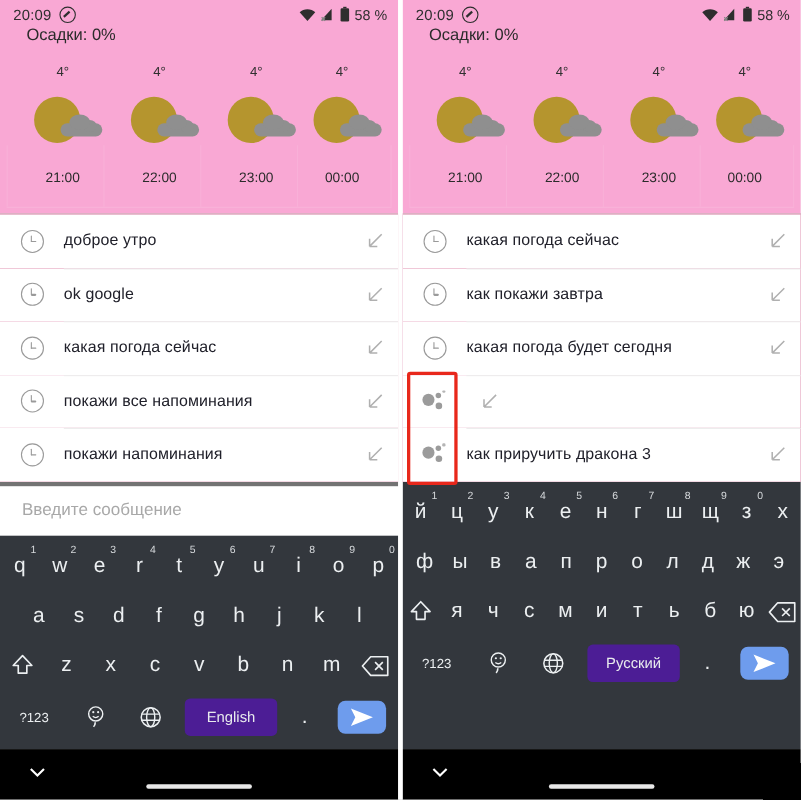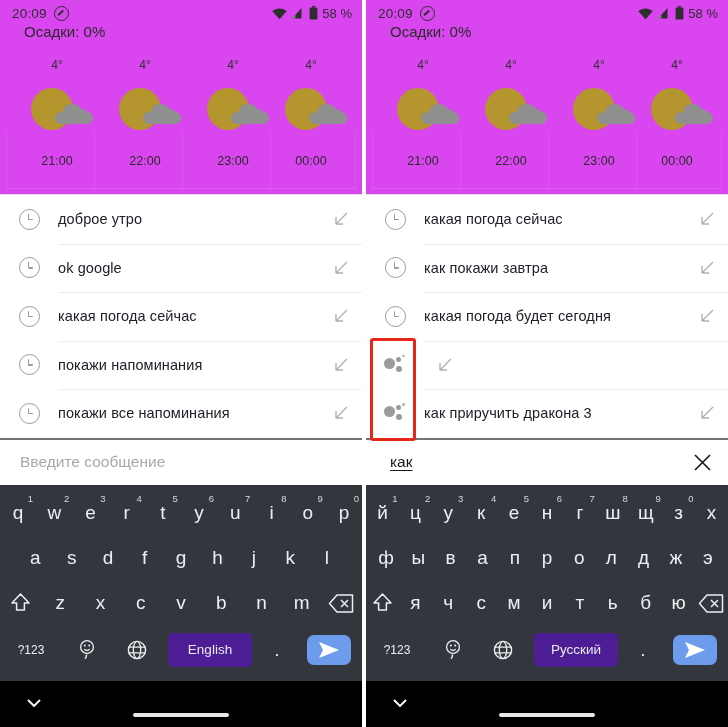--- a/index.html
+++ b/index.html
@@ -14,7 +14,7 @@
 
   
   .weather{
-    position:relative;height:194px;background:#d946ef;flex:0 0 auto;color:#3c3c3c;
+    position:relative;height:194px;background:#f9a8d4;flex:0 0 auto;color:#3c3c3c;
   }
   .statusbar{
     height:22px;display:flex;align-items:center;justify-content:space-between;

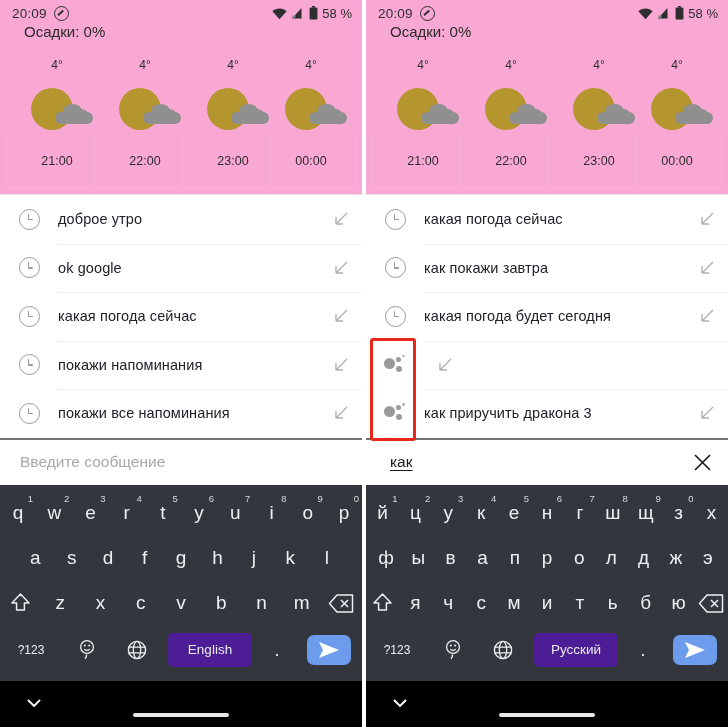--- a/index.html
+++ b/index.html
@@ -228,19 +228,19 @@
         <span class="lead">
             <span class="clock"></span>
           </span>
+        <span class="label">покажи все напоминания</span>
+        <span class="trail">
+          <svg width="16" height="16" viewBox="0 0 16 16">
+              <path d="M14 2 3 13M3 13h7M3 13V6" stroke="#b0b0b0" stroke-width="1.4" fill="none"></path>
+            </svg>
+        </span>
+      </div>
+      <div class="row">
+        <span class="sep"></span>
+        <span class="lead">
+            <span class="clock"></span>
+          </span>
         <span class="label">покажи напоминания</span>
-        <span class="trail">
-          <svg width="16" height="16" viewBox="0 0 16 16">
-              <path d="M14 2 3 13M3 13h7M3 13V6" stroke="#b0b0b0" stroke-width="1.4" fill="none"></path>
-            </svg>
-        </span>
-      </div>
-      <div class="row">
-        <span class="sep"></span>
-        <span class="lead">
-            <span class="clock"></span>
-          </span>
-        <span class="label">покажи все напоминания</span>
         <span class="trail">
           <svg width="16" height="16" viewBox="0 0 16 16">
               <path d="M14 2 3 13M3 13h7M3 13V6" stroke="#b0b0b0" stroke-width="1.4" fill="none"></path>

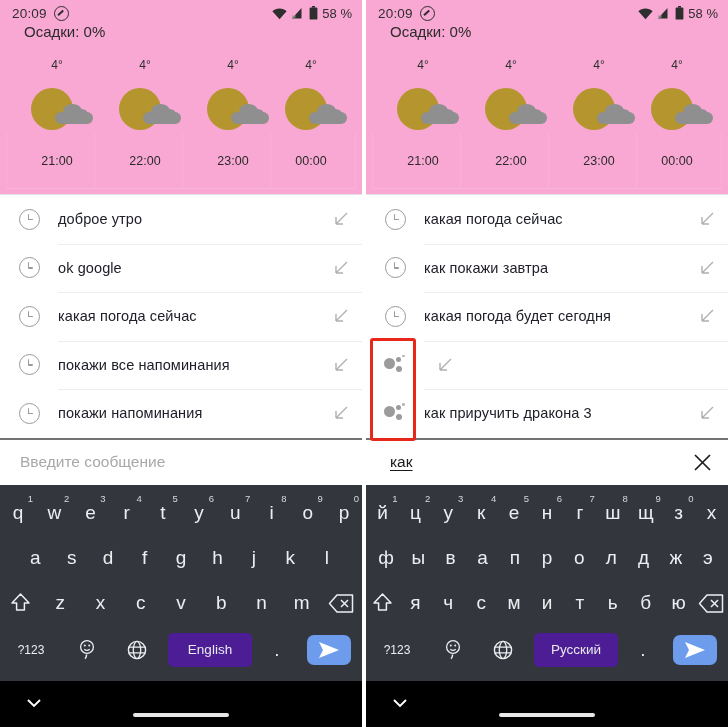--- a/index.html
+++ b/index.html
@@ -73,7 +73,7 @@
   
   .inputbar{
     flex:0 0 auto;height:45px;display:flex;align-items:center;
-    background:#ffffff;border-top:2px solid #737373;
+    background:#ffffff;border-top:4px solid #737373;
   }
   .inputbar .txt{flex:1;padding-left:20px;font-size:15.5px;color:#a8a8a8;}
   .inputbar .txt.typed{color:#1a1a1a;text-decoration:underline;text-underline-offset:3px;padding-left:24px;}

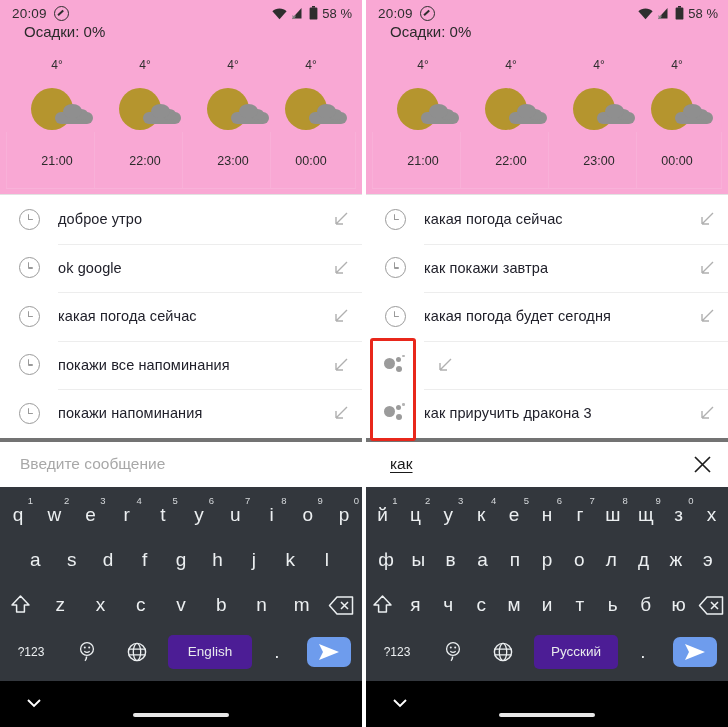--- a/index.html
+++ b/index.html
@@ -521,14 +521,6 @@
       <div class="annot" id="annotBox" style="top: 143.5px; height: 103px; background: transparent; z-index: 5;"></div>
     </div>
 
-    <div class="inputbar">
-      <div class="txt typed" placeholder="Введите сообщение">как</div>
-      <div class="clear">
-        <svg width="19" height="19" viewBox="0 0 19 19">
-            <path d="M2 2l15 15M17 2L2 17" stroke="#1d1d1d" stroke-width="1.7"></path>
-          </svg>
-      </div>
-    </div>
 
     <div class="kb">
       <div class="kbrow r1">

